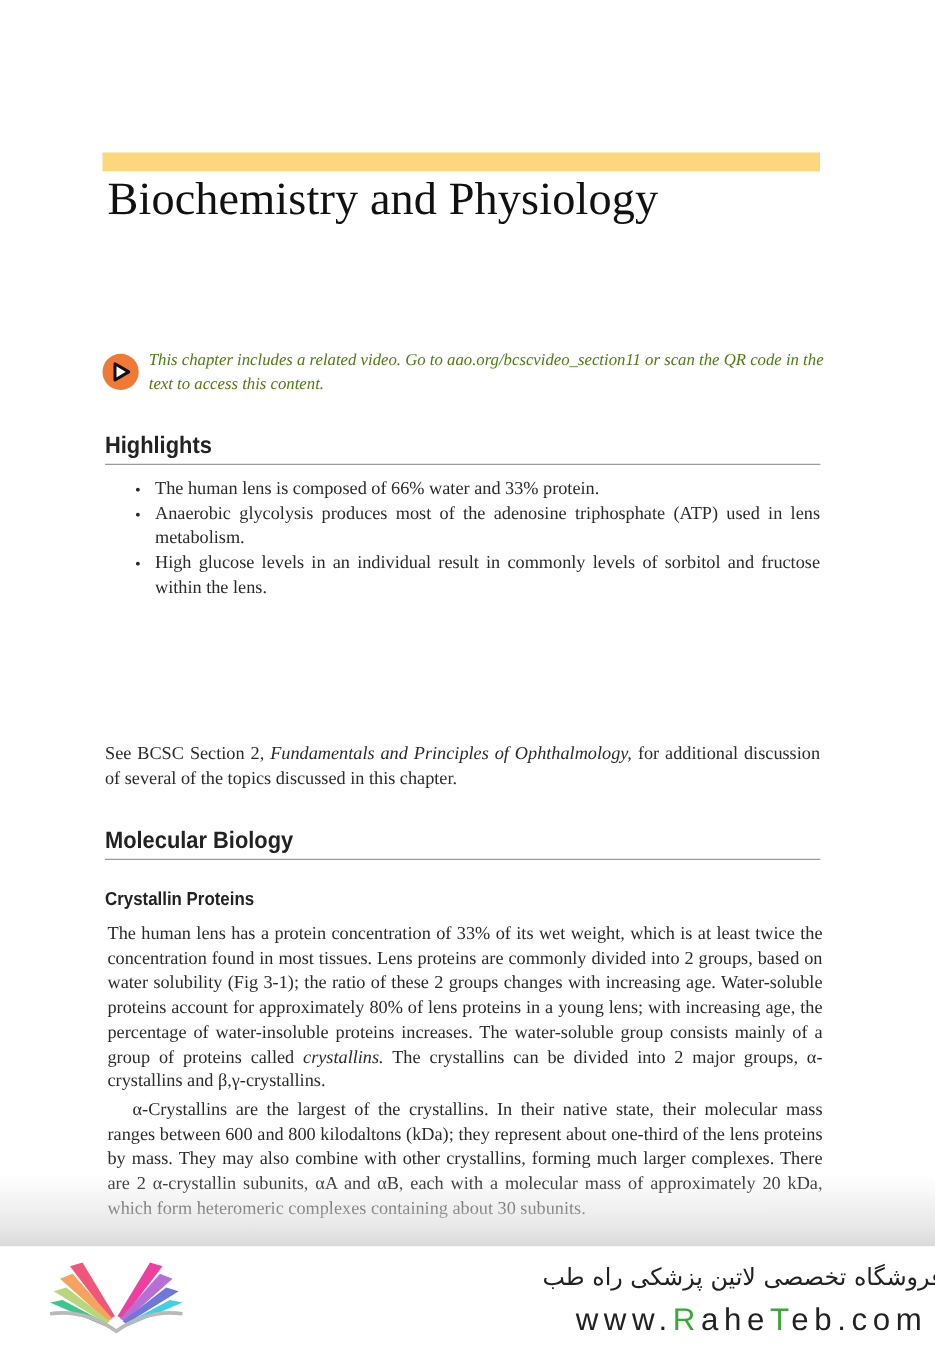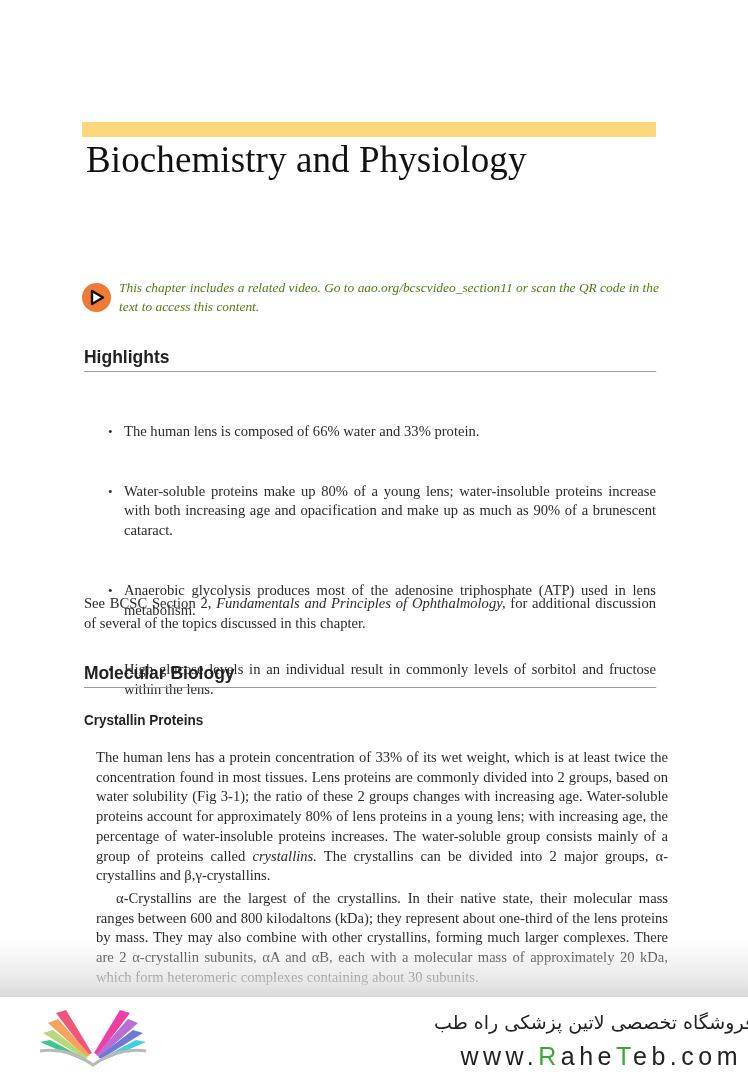--- a/index.html
+++ b/index.html
@@ -54,7 +54,7 @@
     margin: 0; padding: 0; list-style: none;
     font-size: 14.6px; line-height: 19.7px; color: #2a2a2a;
   }
-  .highlights-list li { position: relative; padding-left: 16px; text-align: justify; margin-top: 40px; }
+  .highlights-list li { position: relative; padding-left: 16px; text-align: justify; }
   .highlights-list li::before {
     content: "\2022"; position: absolute; left: 0; top: 0; font-size: 13px;
   }

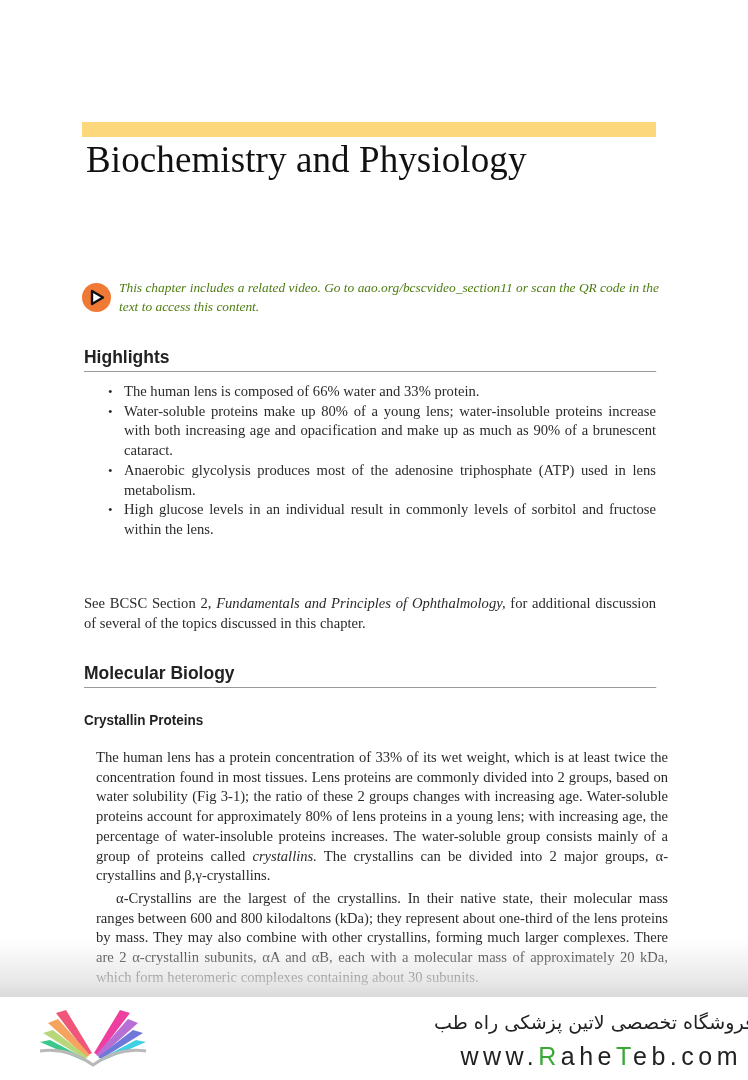--- a/index.html
+++ b/index.html
@@ -122,7 +122,6 @@
 
   <ul class="highlights-list">
     <li>The human lens is composed of 66% water and 33% protein.</li>
-    <li>Water-soluble proteins make up 80% of a young lens; water-insoluble proteins increase with both increasing age and opacification and make up as much as 90% of a brunescent cataract.</li>
     <li>Anaerobic glycolysis produces most of the adenosine triphosphate (ATP) used in lens metabolism.</li>
     <li>High glucose levels in an individual result in commonly levels of sorbitol and fructose within the lens.</li>
   </ul>

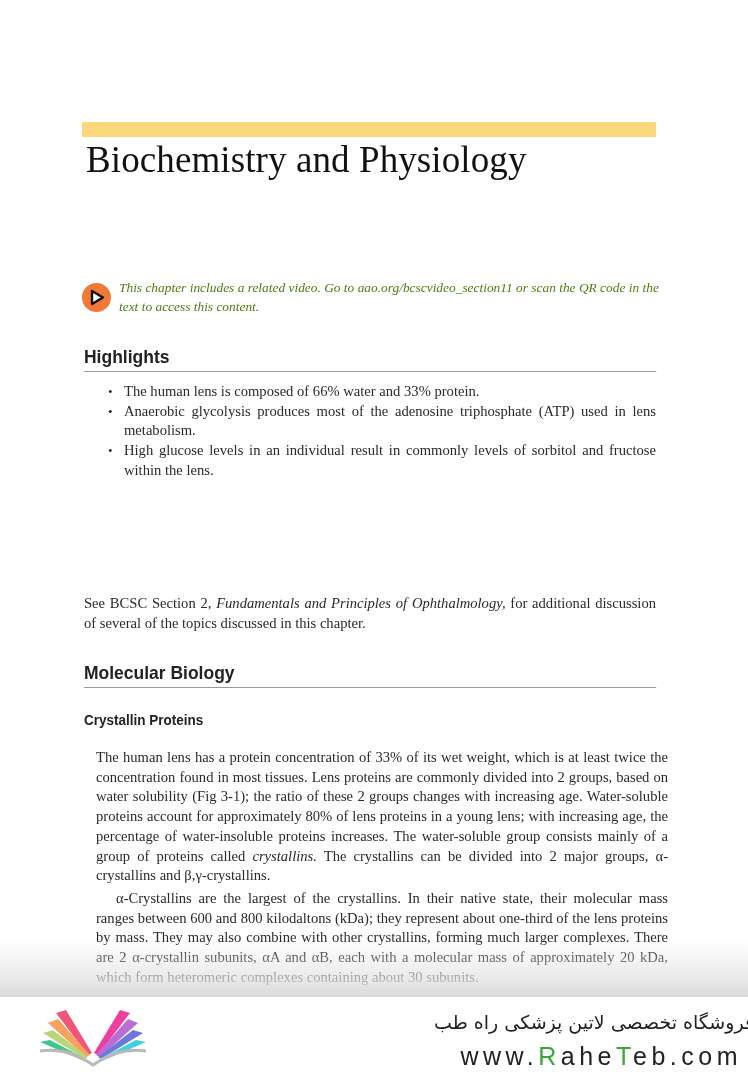--- a/index.html
+++ b/index.html
@@ -75,7 +75,7 @@
   .body-para {
     position: absolute; left: 84px; width: 572px;
     font-size: 14.6px; line-height: 19.7px; text-align: justify; color: #2a2a2a;
-    margin: 12px;
+    margin: 2px;
   }
   .p1 { top: 736px; }
   .p2 { top: 877px; text-indent: 20px; }

